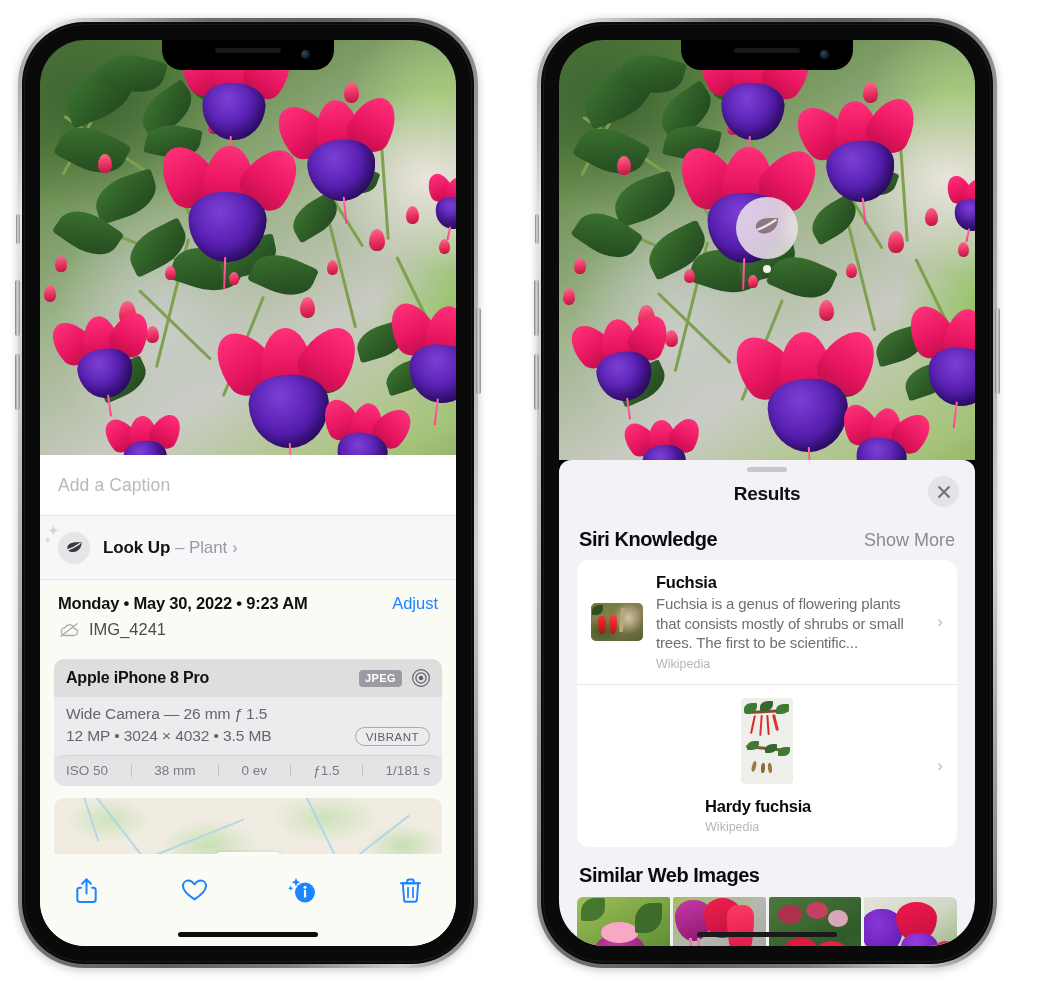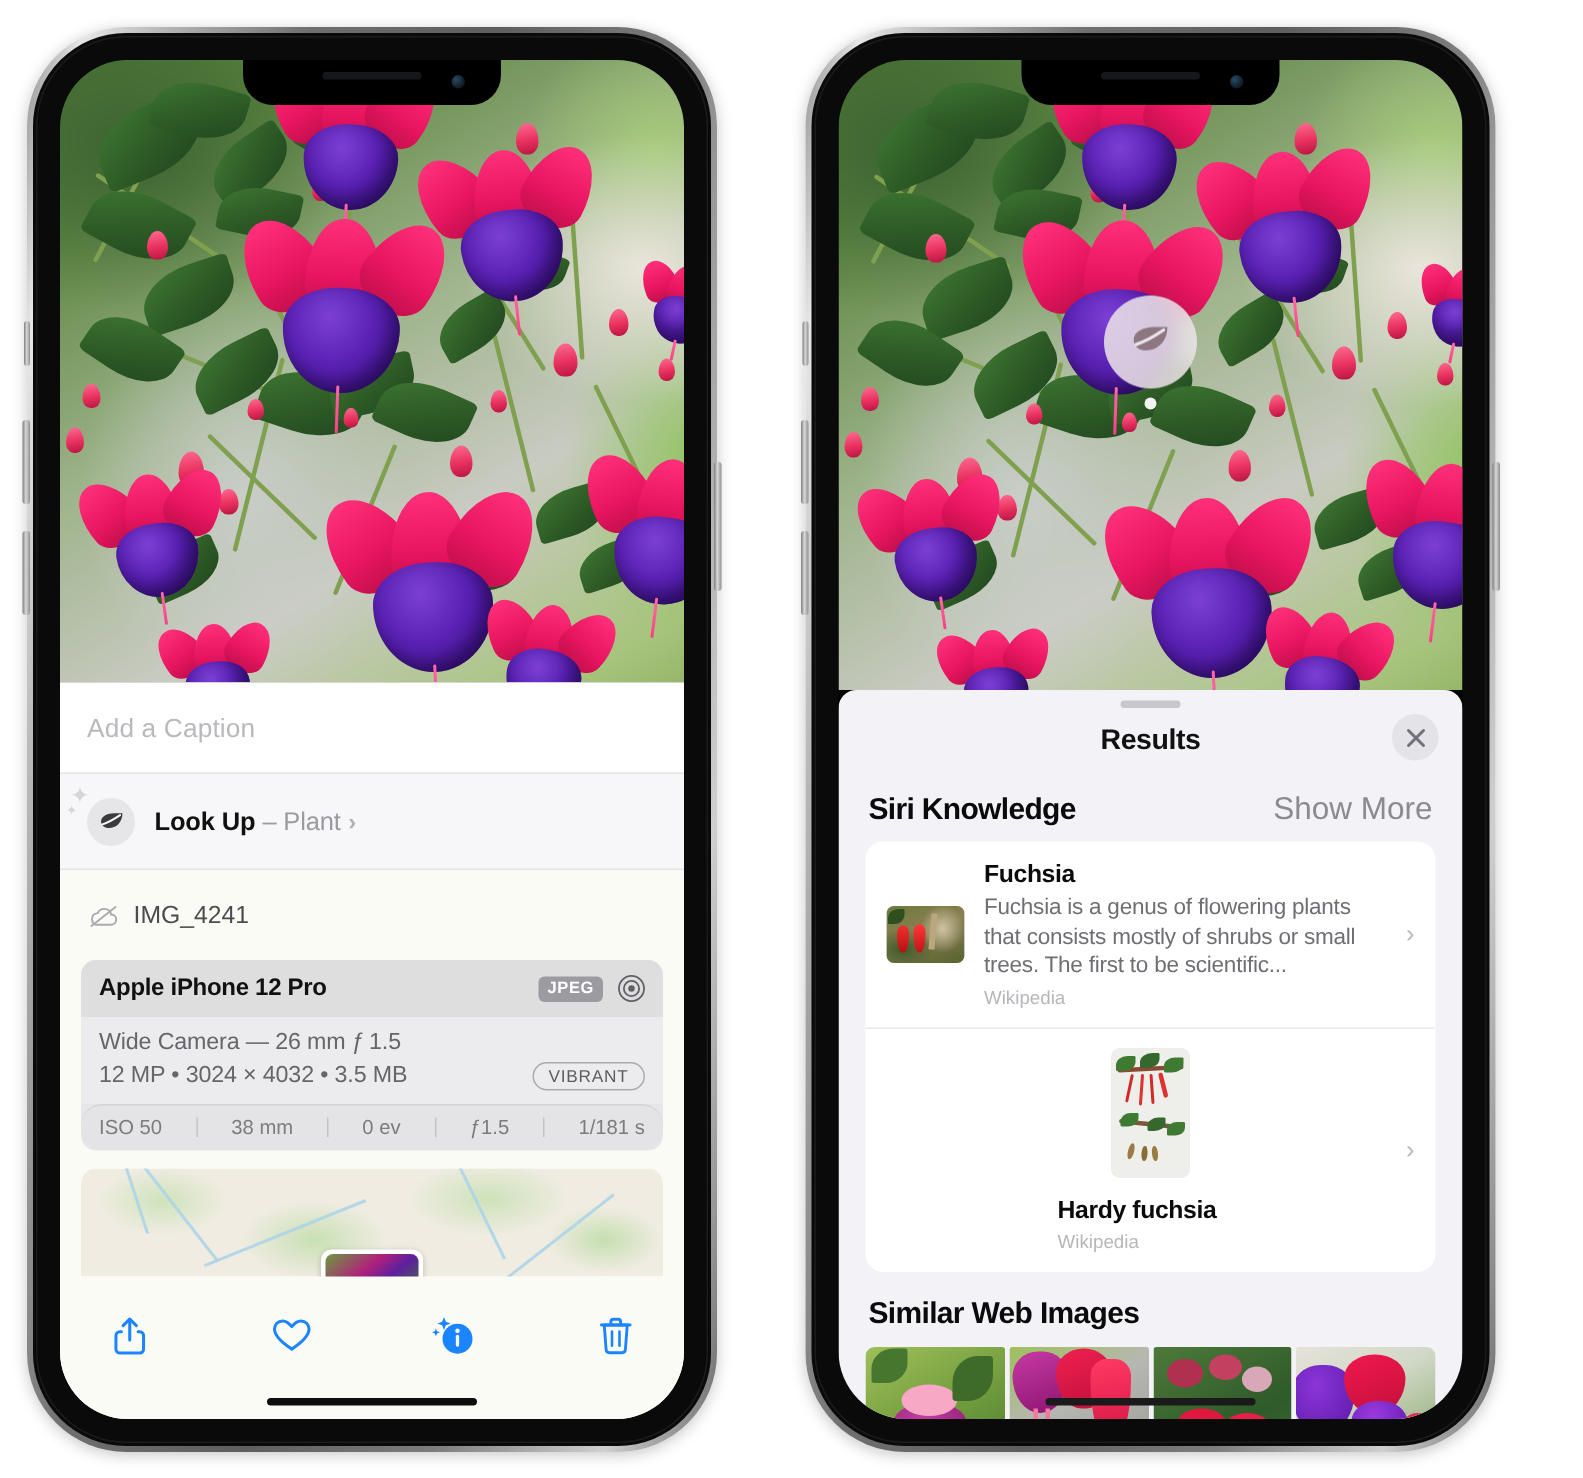--- a/index.html
+++ b/index.html
@@ -150,7 +150,7 @@
   .sec-head{display:flex;align-items:baseline;justify-content:space-between;
     padding:12px 20px 9px 20px;}
   .sec-title{font-size:20px;font-weight:700;color:#0b0b0b;letter-spacing:-.45px;}
-  .showmore{font-size:21px;color:#8a8a90;}
+  .showmore{font-size:18px;color:#8a8a90;}
   .card{margin:0 18px;background:#fff;border-radius:12px;overflow:hidden;}
   .krow{display:flex;align-items:center;gap:13px;padding:13px 14px 13px 14px;position:relative;}
   .krow + .krow{border-top:.5px solid #e9e9ec;flex-direction:column;}

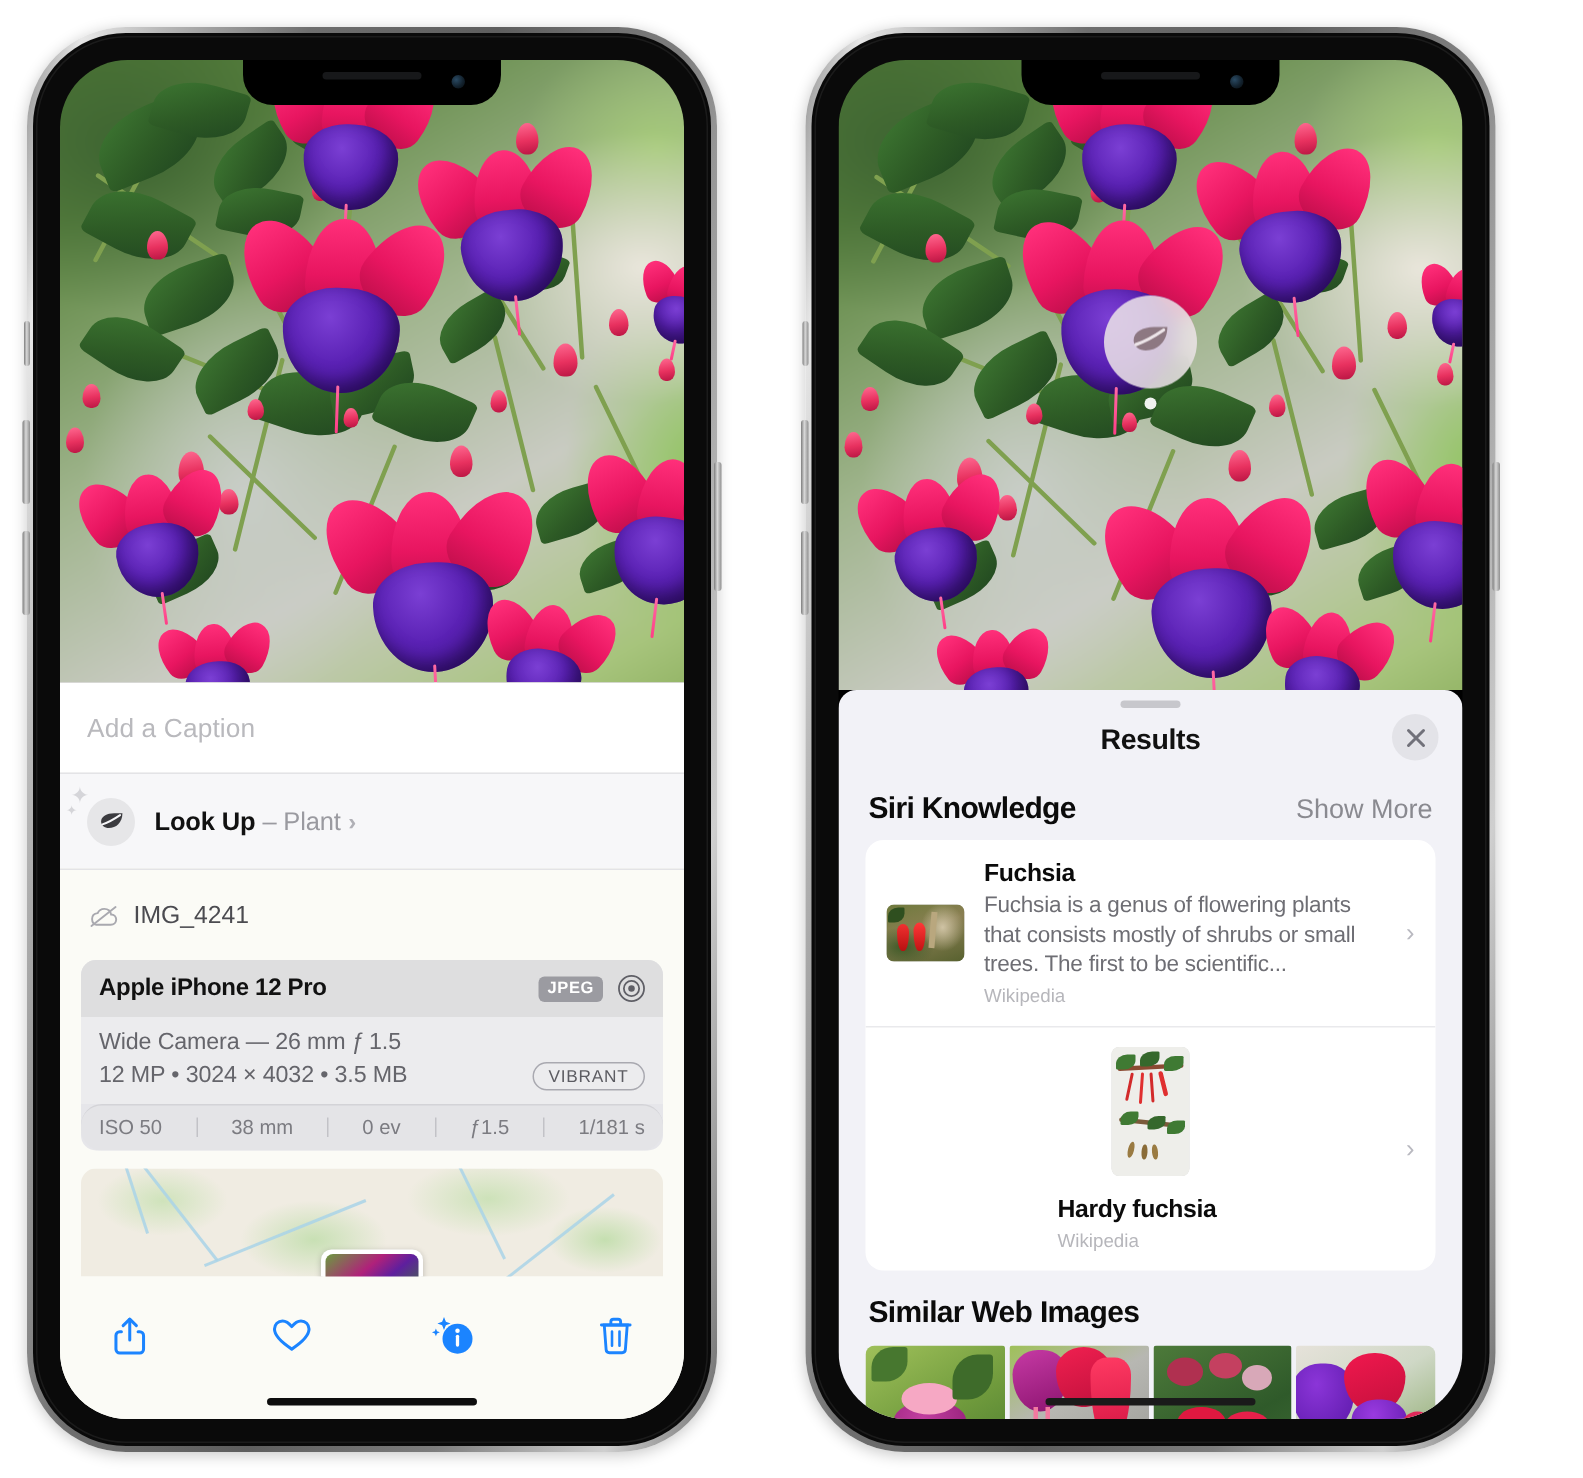--- a/index.html
+++ b/index.html
@@ -340,6 +340,10 @@
       </div>
 
       <div class="meta-block">
+        <div class="meta-line1">
+          <div class="meta-date">Monday • May 30, 2022 • 9:23 AM</div>
+          <div class="adjust">Adjust</div>
+        </div>
         <div class="meta-line2">
           <svg width="22" height="16" viewBox="0 0 26 18">
             <path d="M7.4 15.5h11.2c2.6 0 4.4-1.8 4.4-4.1 0-2.2-1.7-3.9-4-4-0.5-2.6-2.7-4.4-5.4-4.4-2.4 0-4.3 1.3-5.2 3.3C5.9 6.6 4 8.4 4 10.9c0 2.6 1.6 4.6 3.4 4.6z" fill="none" stroke="#a9a9af" stroke-width="1.5"></path>

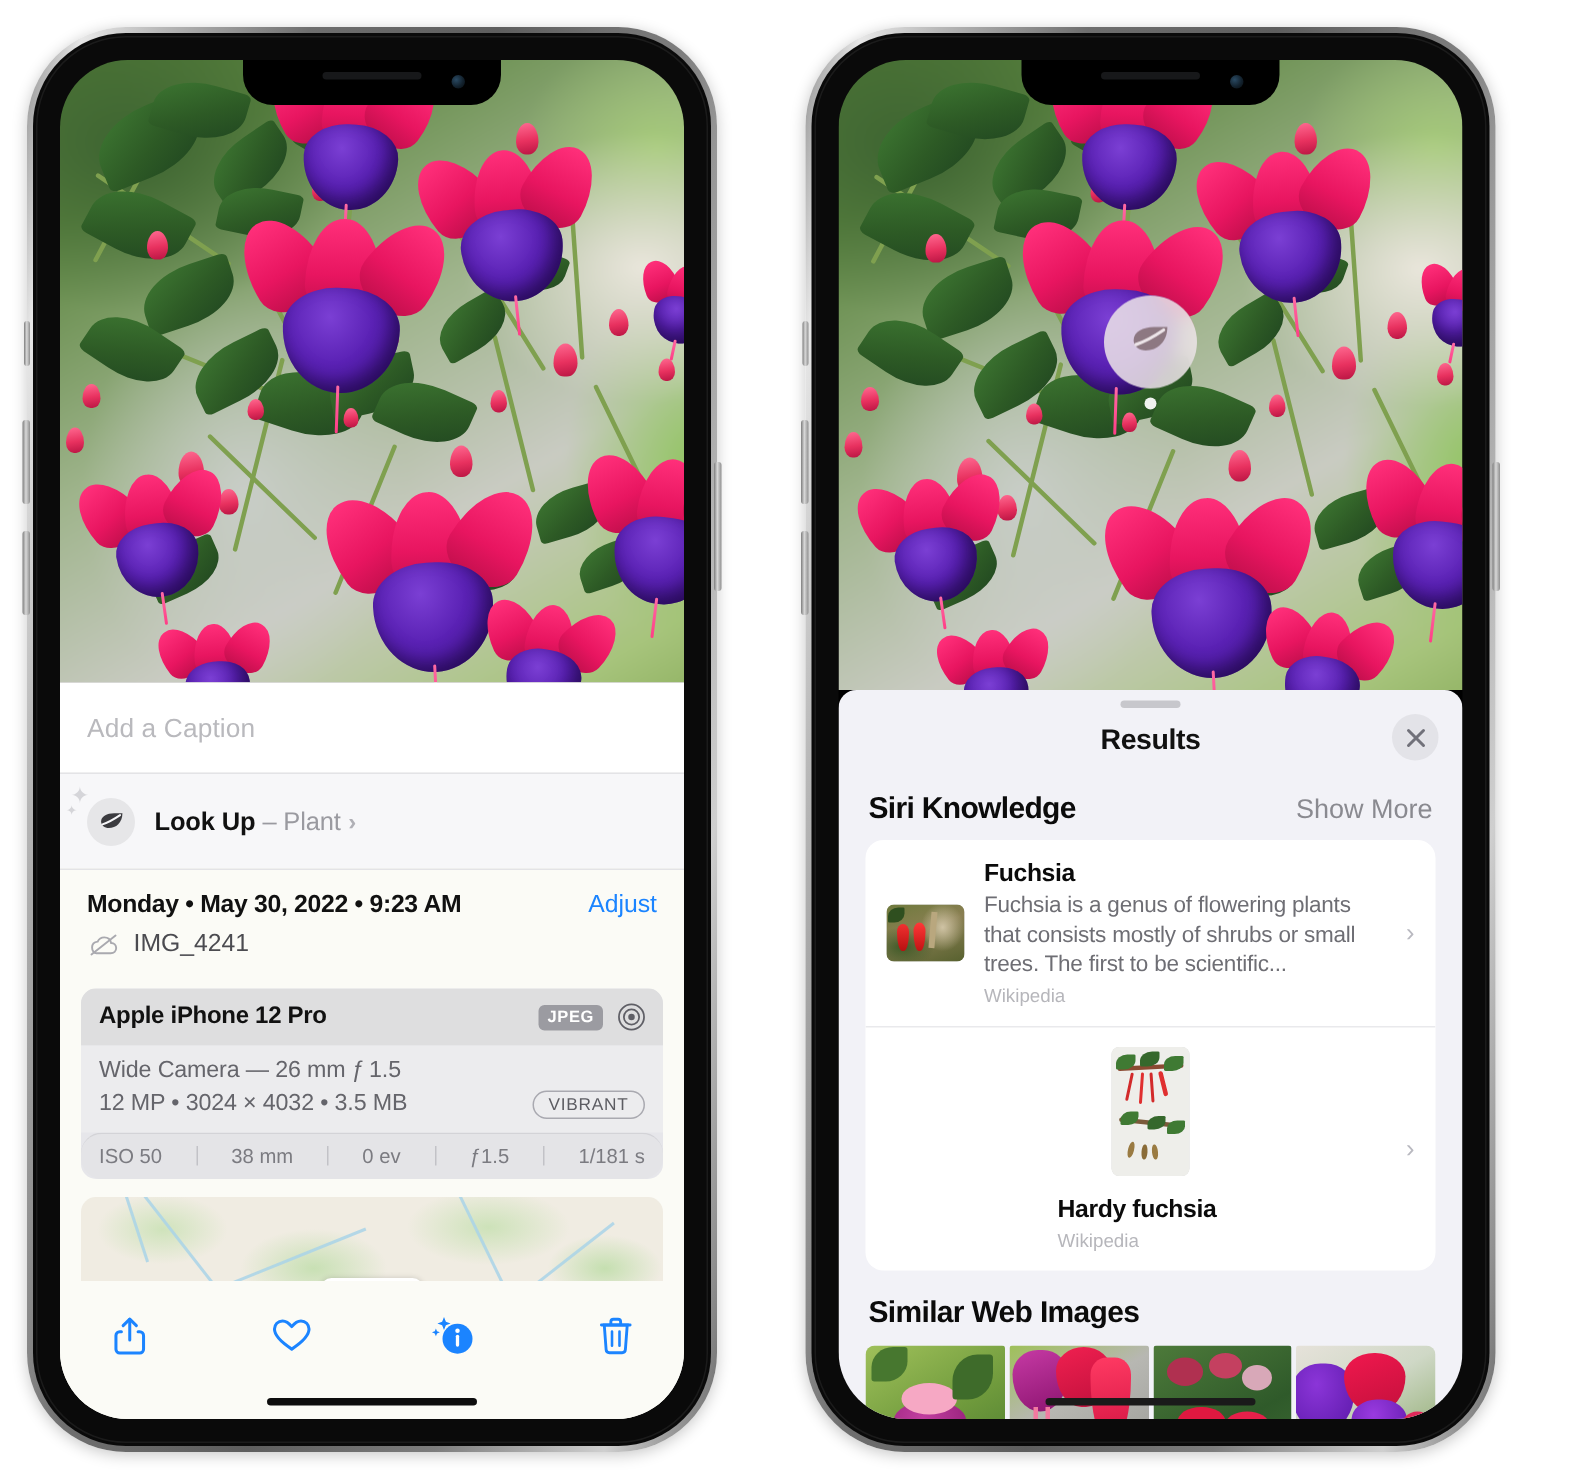--- a/index.html
+++ b/index.html
@@ -355,7 +355,7 @@
 
       <div class="camcard">
         <div class="cc-head">
-          <div class="cc-title">Apple iPhone 12 Pro</div>
+          <div class="cc-title">Apple iPhone 8 Pro</div>
           <div class="cc-right">
             <span class="tag-jpeg">JPEG</span>
             <svg width="20" height="20" viewBox="0 0 22 22">

